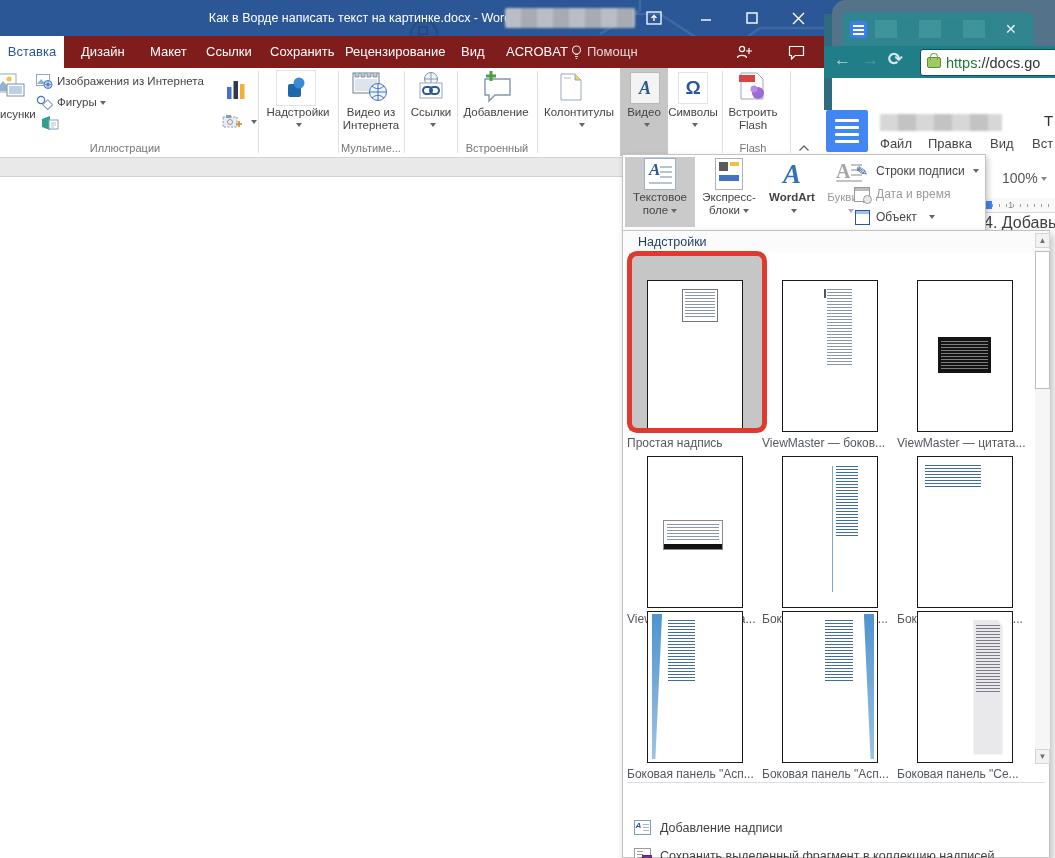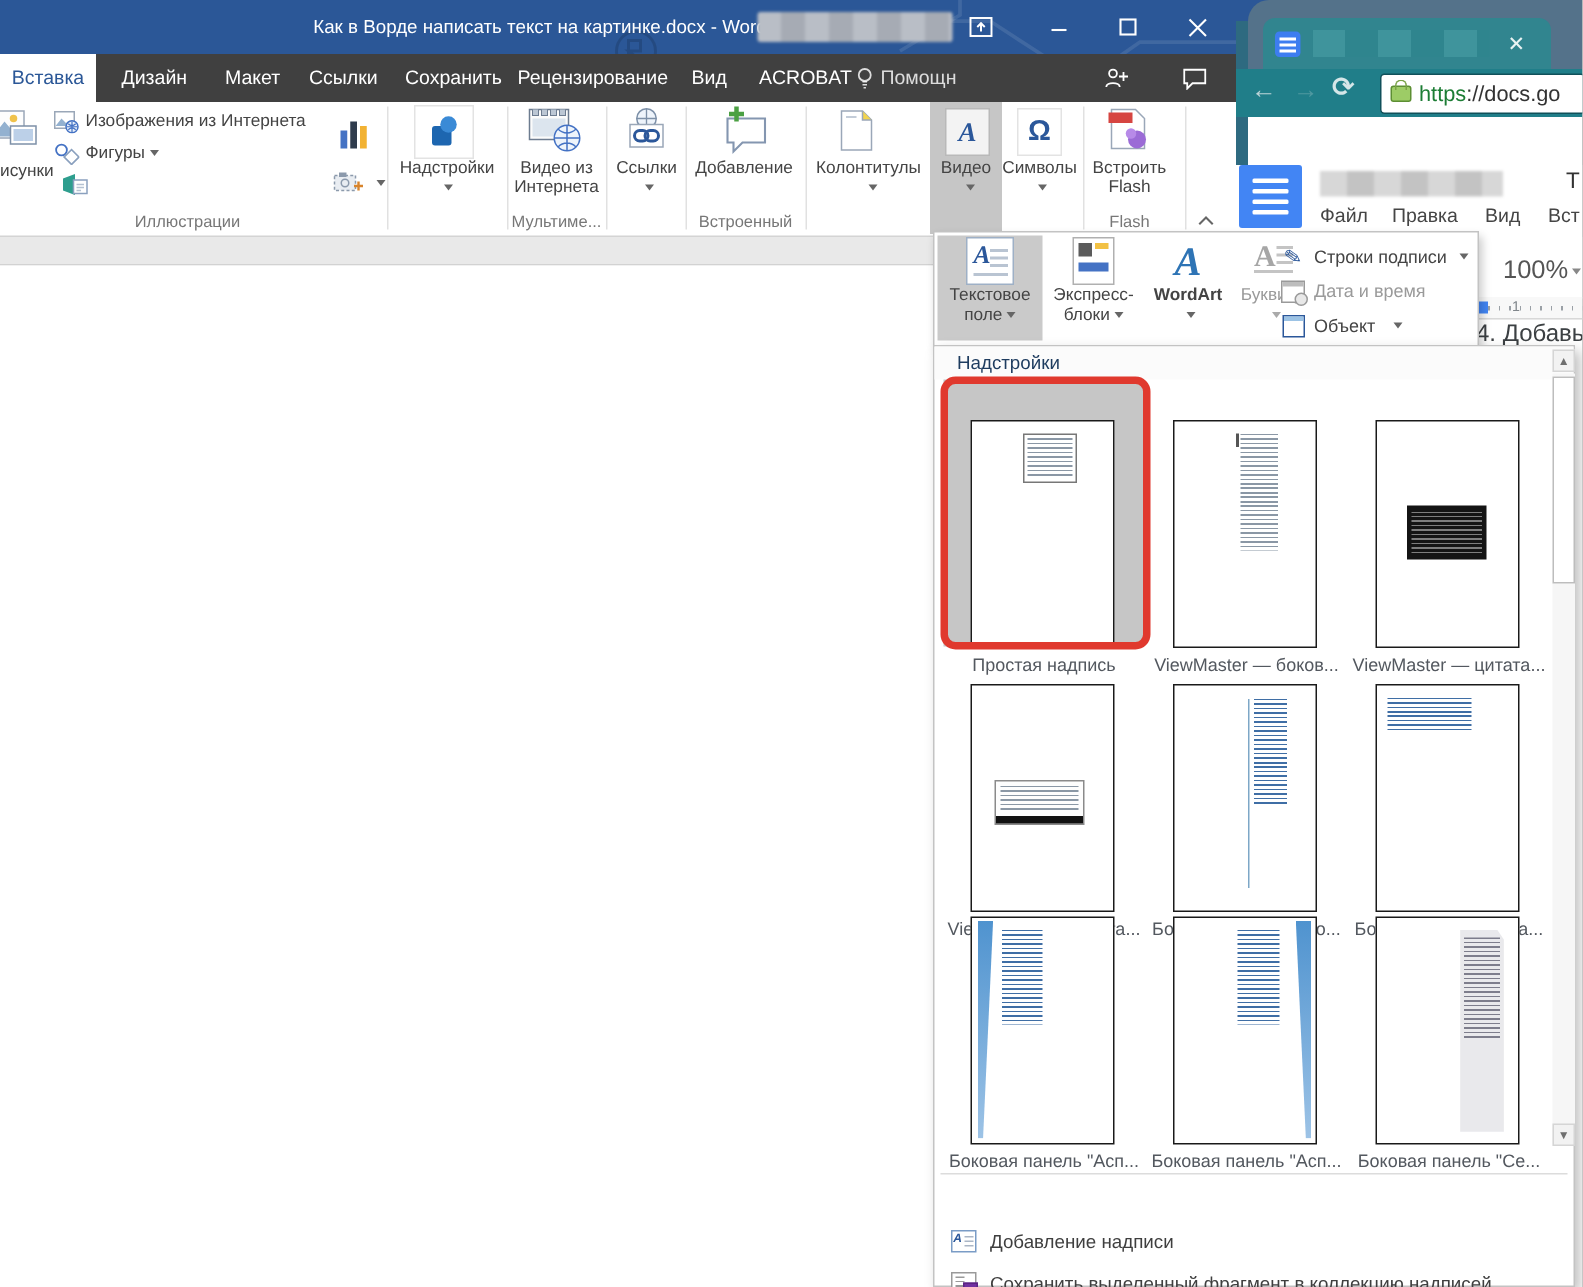--- a/index.html
+++ b/index.html
@@ -18,7 +18,7 @@
   .tb-btn{position:absolute;top:0;height:36px;width:44px;display:flex;align-items:center;justify-content:center;color:#fff;}
   .tb-btn svg{display:block;}
   
-  .tabrow{position:absolute;left:0;top:36px;width:824px;height:32px;background:#404040;}
+  .tabrow{position:absolute;left:0;top:36px;width:824px;height:32px;background:#7f1d1d;}
   .wtab{position:absolute;top:0;height:32px;line-height:32px;color:#fff;font-size:13px;white-space:nowrap;}
   .wtab.active{background:#fff;color:#2b5797;text-align:center;}
   .helptab{position:absolute;top:0;height:32px;line-height:32px;color:rgba(255,255,255,.82);font-size:13px;display:flex;align-items:center;gap:5px;}

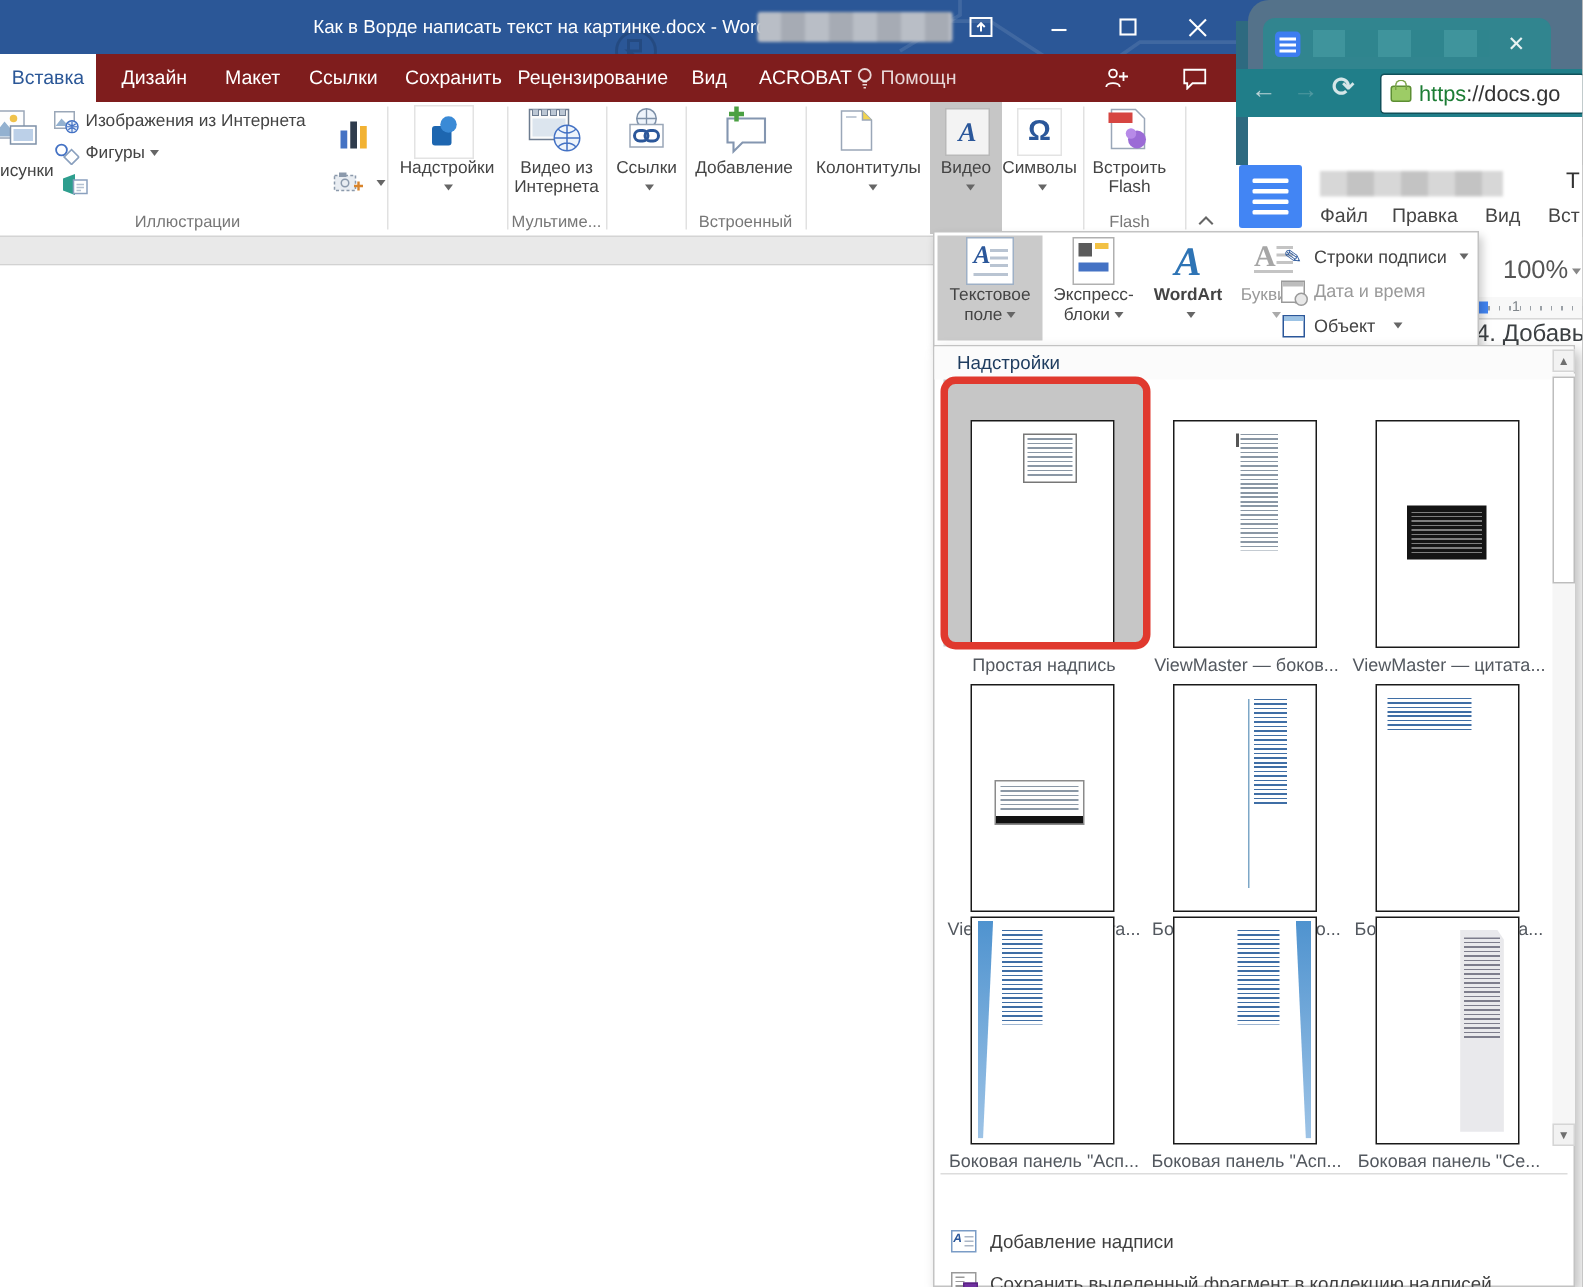--- a/index.html
+++ b/index.html
@@ -72,7 +72,7 @@
   .docs-menu{position:absolute;left:0;top:26px;width:231px;height:22px;font-size:13px;color:#454545;}
   .docs-menu span{position:absolute;top:0;}
   .docs-toolbar{position:absolute;left:0;top:48px;width:231px;height:40px;border-bottom:1px solid #dadce0;background:#fff;}
-  .docs-zoom{position:absolute;left:178px;top:12px;font-size:17px;color:#555;}
+  .docs-zoom{position:absolute;left:178px;top:12px;font-size:14px;color:#555;}
   .docs-ruler{position:absolute;left:0;top:88px;width:231px;height:14px;background:#f8f8f8;border-bottom:1px solid #d8d8d8;}
   .ruler-ticks{position:absolute;left:168px;right:0;top:6px;height:3px;background:repeating-linear-gradient(90deg,#9aa0a6 0 1px,transparent 1px 7px);}
   .ruler-num{position:absolute;left:184px;top:1px;font-size:9.5px;color:#80868b;}

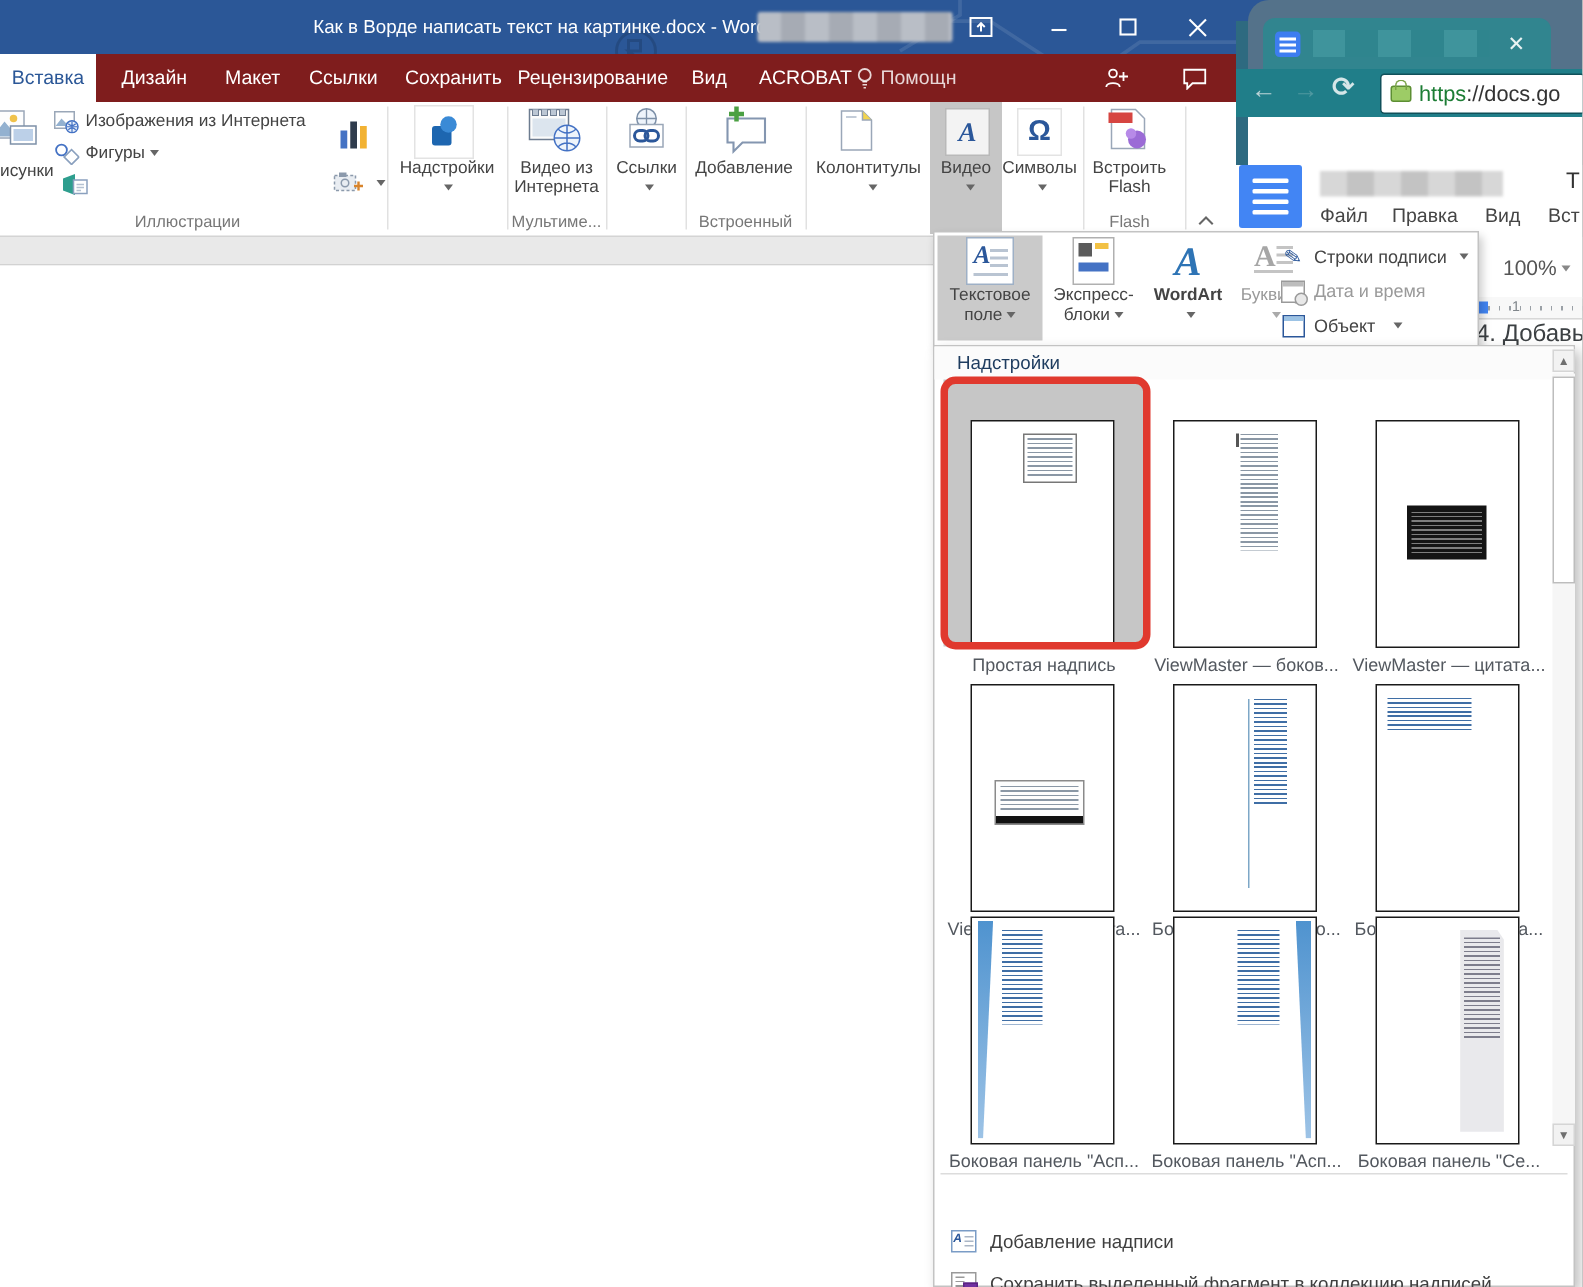--- a/index.html
+++ b/index.html
@@ -116,7 +116,7 @@
   .g-selbg{position:absolute;left:6px;top:22px;width:133px;height:178px;background:#c6c6c6;}
   .cell{position:absolute;width:132px;}
   .tpage{position:absolute;left:18px;top:0;width:94px;height:150px;background:#fff;border:1.5px solid #1a1a1a;}
-  .tlabel{position:absolute;left:-2px;right:-4px;top:156px;text-align:center;font-size:12px;color:#53585f;white-space:nowrap;overflow:hidden;}
+  .tlabel{position:absolute;left:-2px;right:-4px;top:156px;font-size:12px;color:#53585f;white-space:nowrap;overflow:hidden;}
   .lines{background-image:repeating-linear-gradient(#8a97a5 0 1px,transparent 1px 3px);}
   .blines{background-image:repeating-linear-gradient(#3f6ea5 0 1px,transparent 1px 3px);}
   .wlines{background-image:repeating-linear-gradient(rgba(255,255,255,.45) 0 1px,transparent 1px 3px);}

